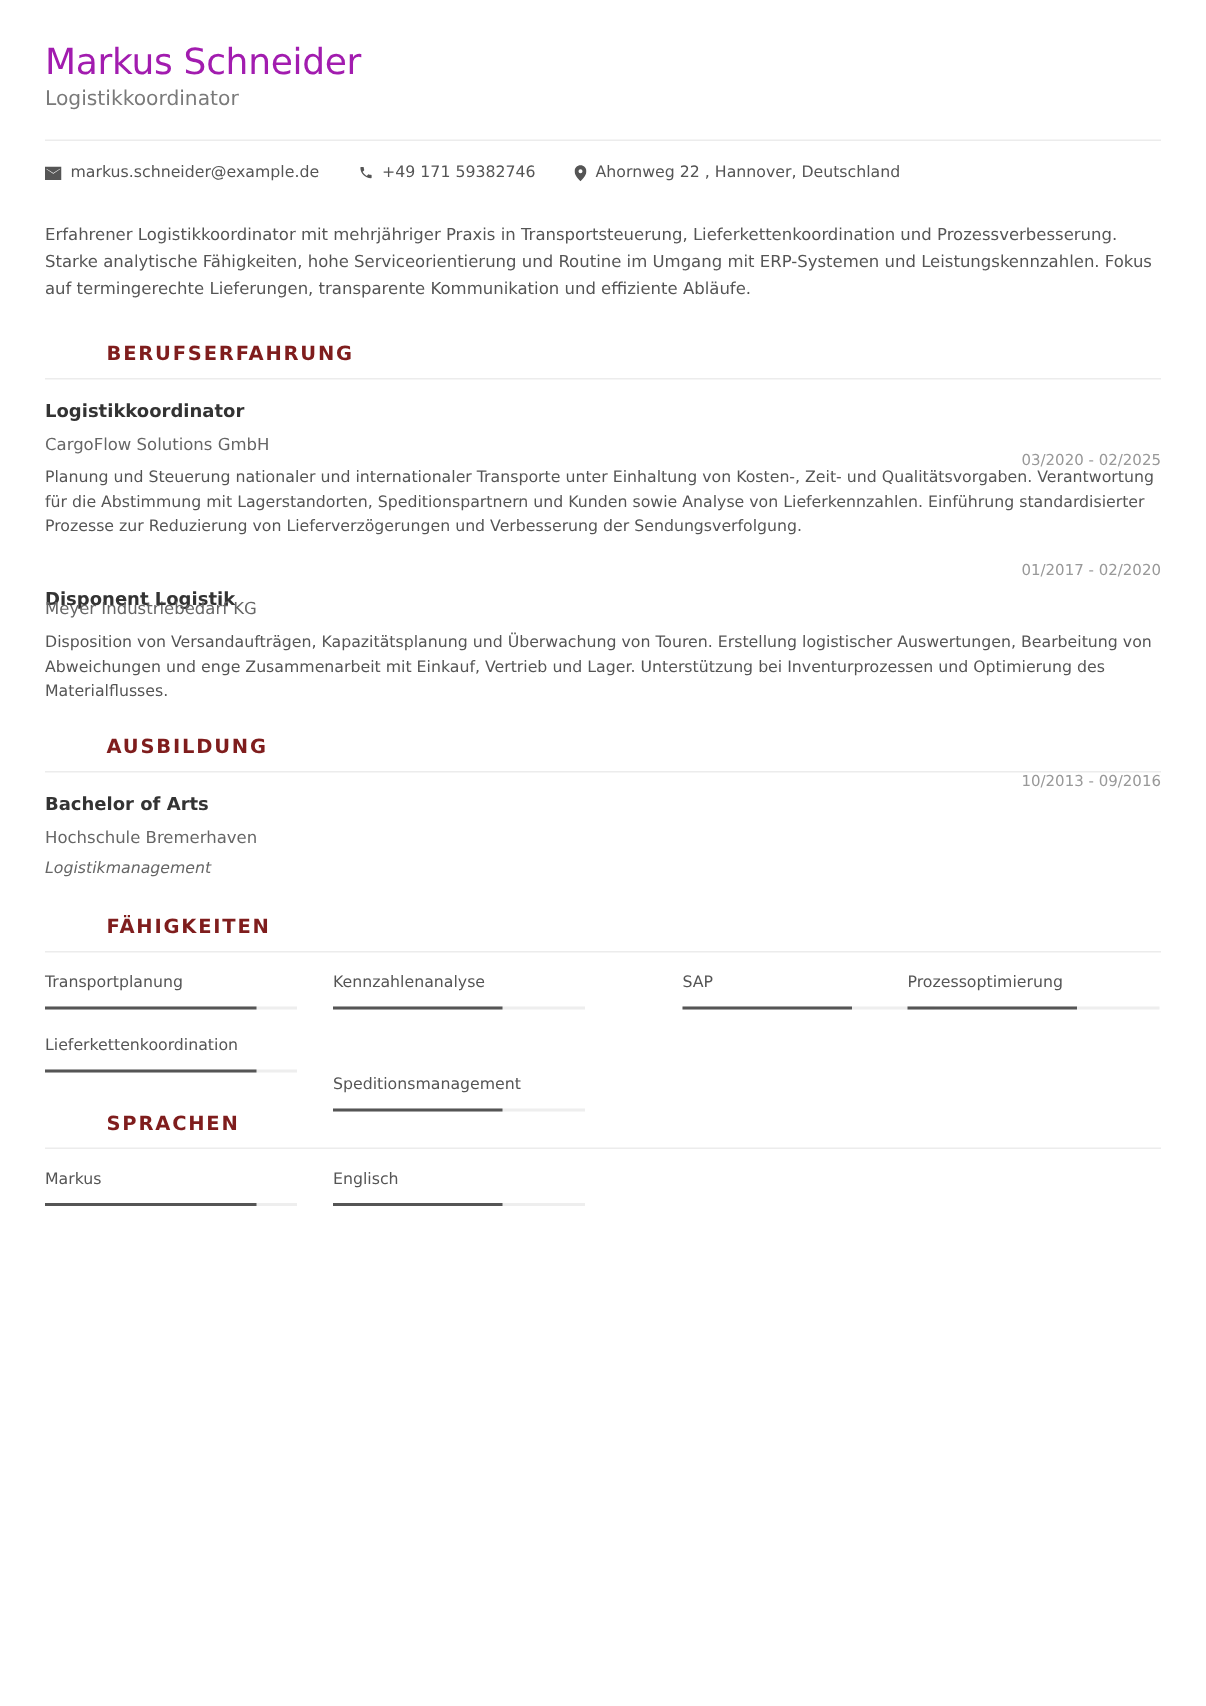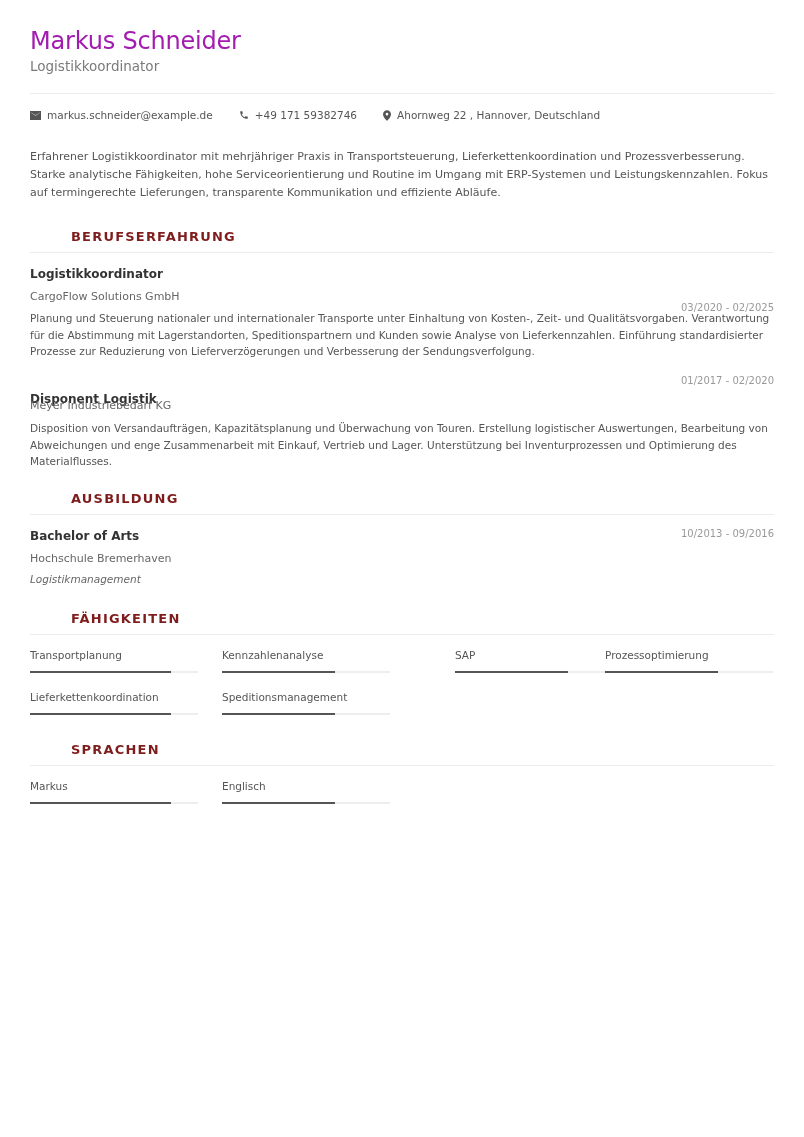--- a/index.html
+++ b/index.html
@@ -71,7 +71,7 @@
   <div class="section-title" style="top:491px;">AUSBILDUNG</div>
   <div class="hr" style="top:514px;"></div>
   <div class="job-title" style="top:529px;">Bachelor of Arts</div>
-  <div class="job-date" style="top:528px;margin-left:20px;">10/2013 - 09/2016</div>
+  <div class="job-date" style="top:516px;margin-left:20px;">10/2013 - 09/2016</div>
   <div class="job-company" style="top:552px;">Hochschule Bremerhaven</div>
   <div class="edu-field" style="top:573px;">Logistikmanagement</div>
 

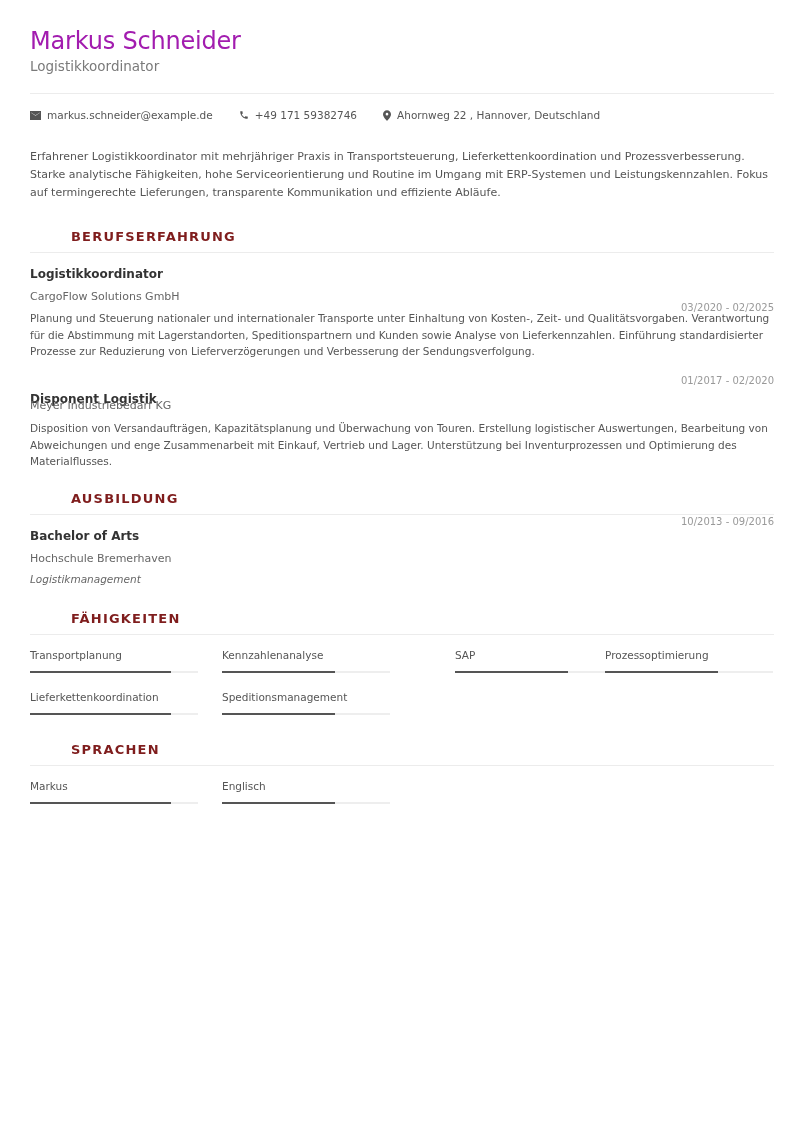--- a/index.html
+++ b/index.html
@@ -108,7 +108,7 @@
         <div class="skill-fill" style="width:84%;"></div>
       </div>
   </div>
-  <div class="skill" style="top:691px; left:192px;">
+  <div class="skill" style="top:717px; left:192px;">
     <div class="skill-label">Speditionsmanagement</div>
     <div class="skill-track">
         <div class="skill-fill" style="width:67%;"></div>

